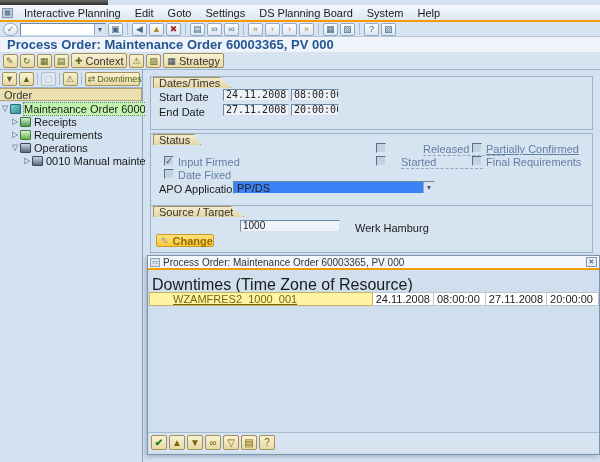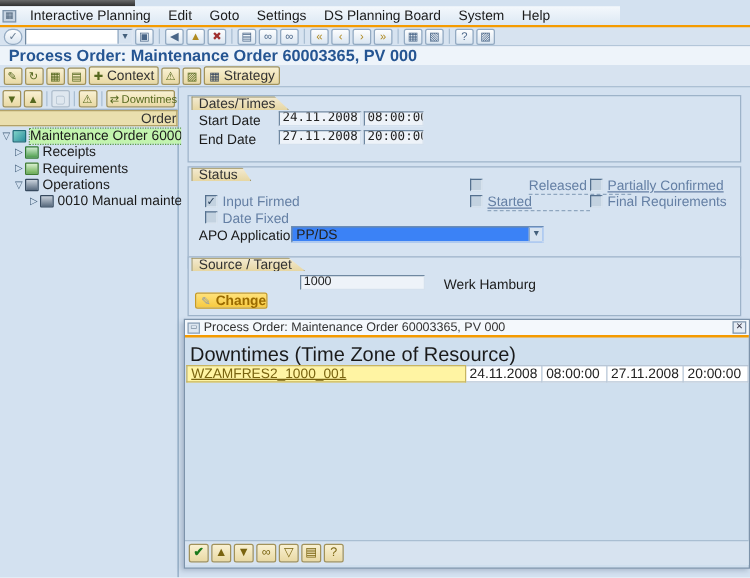--- a/index.html
+++ b/index.html
@@ -12,7 +12,7 @@
     background:linear-gradient(#6a6a6a,#2e2e2e); }
 
   
-  .menubar { position:absolute; left:0; top:5px; width:496px; height:15px;
+  .menubar { position:absolute; left:0; top:5px; width:600px; height:15px;
     background:linear-gradient(#f4f8fc,#dce8f4); display:flex; align-items:center; padding-left:2px; }
   .menu-sys-icon { width:11px; height:10px; margin-right:4px; background:#c7d4e2;
     border:1px solid #7d93aa; font-size:7px; line-height:8px; text-align:center; color:#51677e; }

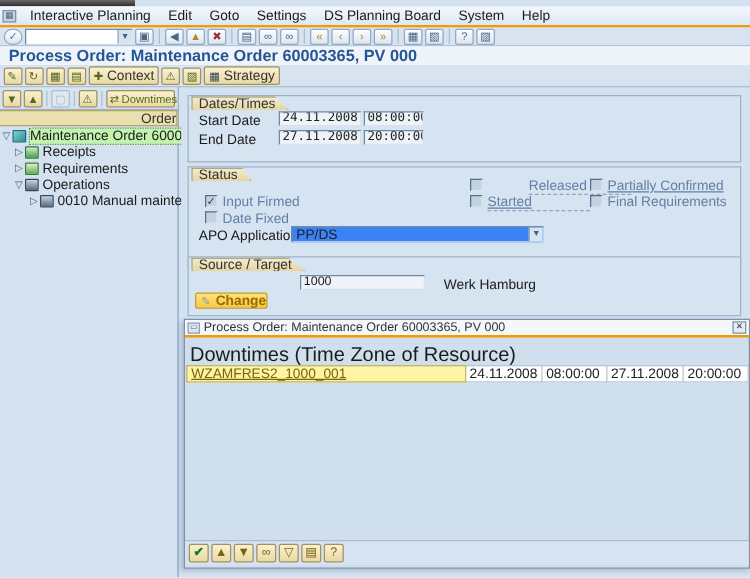--- a/index.html
+++ b/index.html
@@ -60,7 +60,7 @@
   .mini-btn.disabled { background:#dfe7ef; border-color:#aebdcc; color:#aebdcc; }
   .mini-sep { width:1px; height:12px; background:#a9bed2; margin:0 1px; }
   .tree-header { height:13px; background:#eadfae; border:1px solid #b3a269; border-left:none;
-    padding-left:4px; line-height:12px; color:#333;text-align:right; }
+    padding-left:4px; line-height:12px; color:#333; }
   .tree { padding-top:1px; }
   .tree-row { height:13px; display:flex; align-items:center; white-space:nowrap; }
   .twisty { width:10px; text-align:center; font-size:8px; color:#44607c; flex:0 0 auto; }

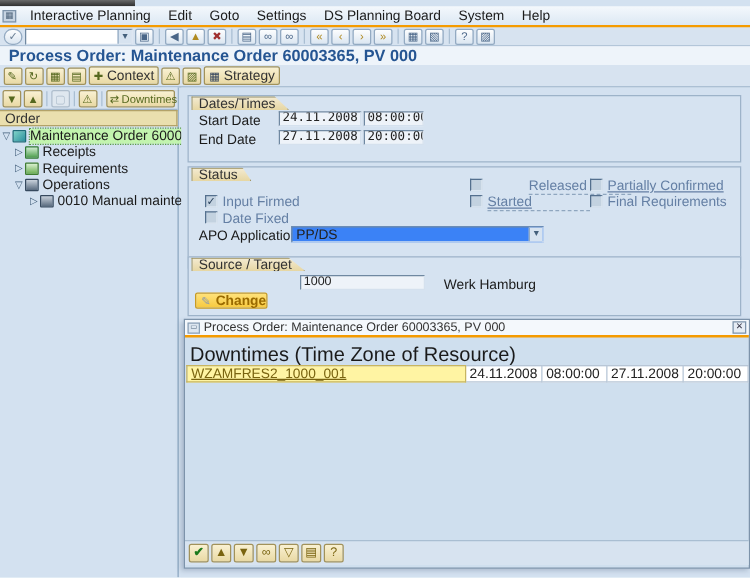--- a/index.html
+++ b/index.html
@@ -280,7 +280,7 @@
       <span class="checkbox checked" style="left:13px; top:22px;"></span>
       <span class="flabel dis" style="left:27px; top:22px;">Input Firmed</span>
       <span class="checkbox" style="left:225px; top:22px;"></span>
-      <span class="flabel dis cb-line" style="left:239px; top:22px; width:82px;text-decoration:underline;">Started</span>
+      <span class="flabel dis cb-line" style="left:250px; top:22px; width:82px;">Started</span>
       <span class="checkbox" style="left:321px; top:22px;"></span>
       <span class="flabel dis" style="left:335px; top:22px;">Final Requirements</span>
       <span class="checkbox" style="left:13px; top:35px;"></span>

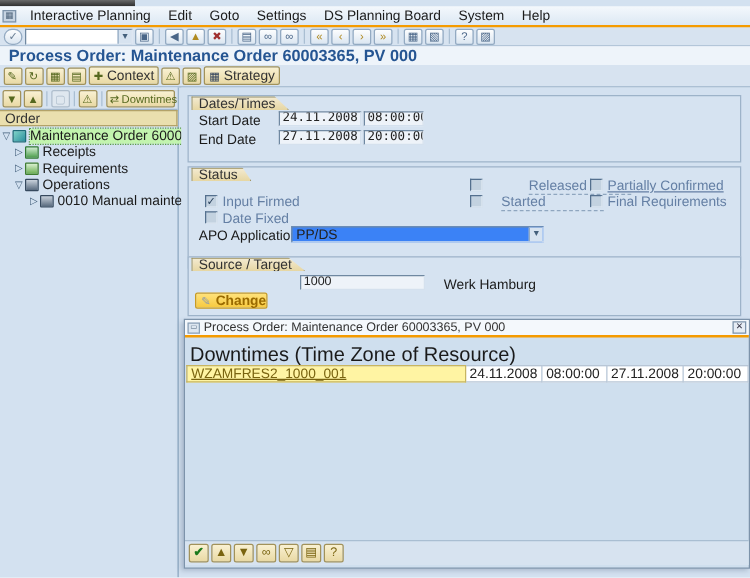--- a/index.html
+++ b/index.html
@@ -124,7 +124,7 @@
   .dt-table td { border:1px solid #b8c6d6; background:#fff; height:13px; padding:0 3px;
     color:#222; font-size:11px; white-space:nowrap; }
   .dt-table td.res { background:#fff4a3; border-color:#c8b560; }
-  .dt-table td.res span { color:#7a6410; text-decoration:underline; }
+  .dt-table td.res span { color:#7a6410; text-decoration:underline;margin-left:20px; }
   .popup-toolbar { position:absolute; left:0; bottom:2px; width:451px; height:20px;
     background:#d7e3f0; border-top:1px solid #a9bed2; display:flex; align-items:center;
     gap:2px; padding:0 3px; }

